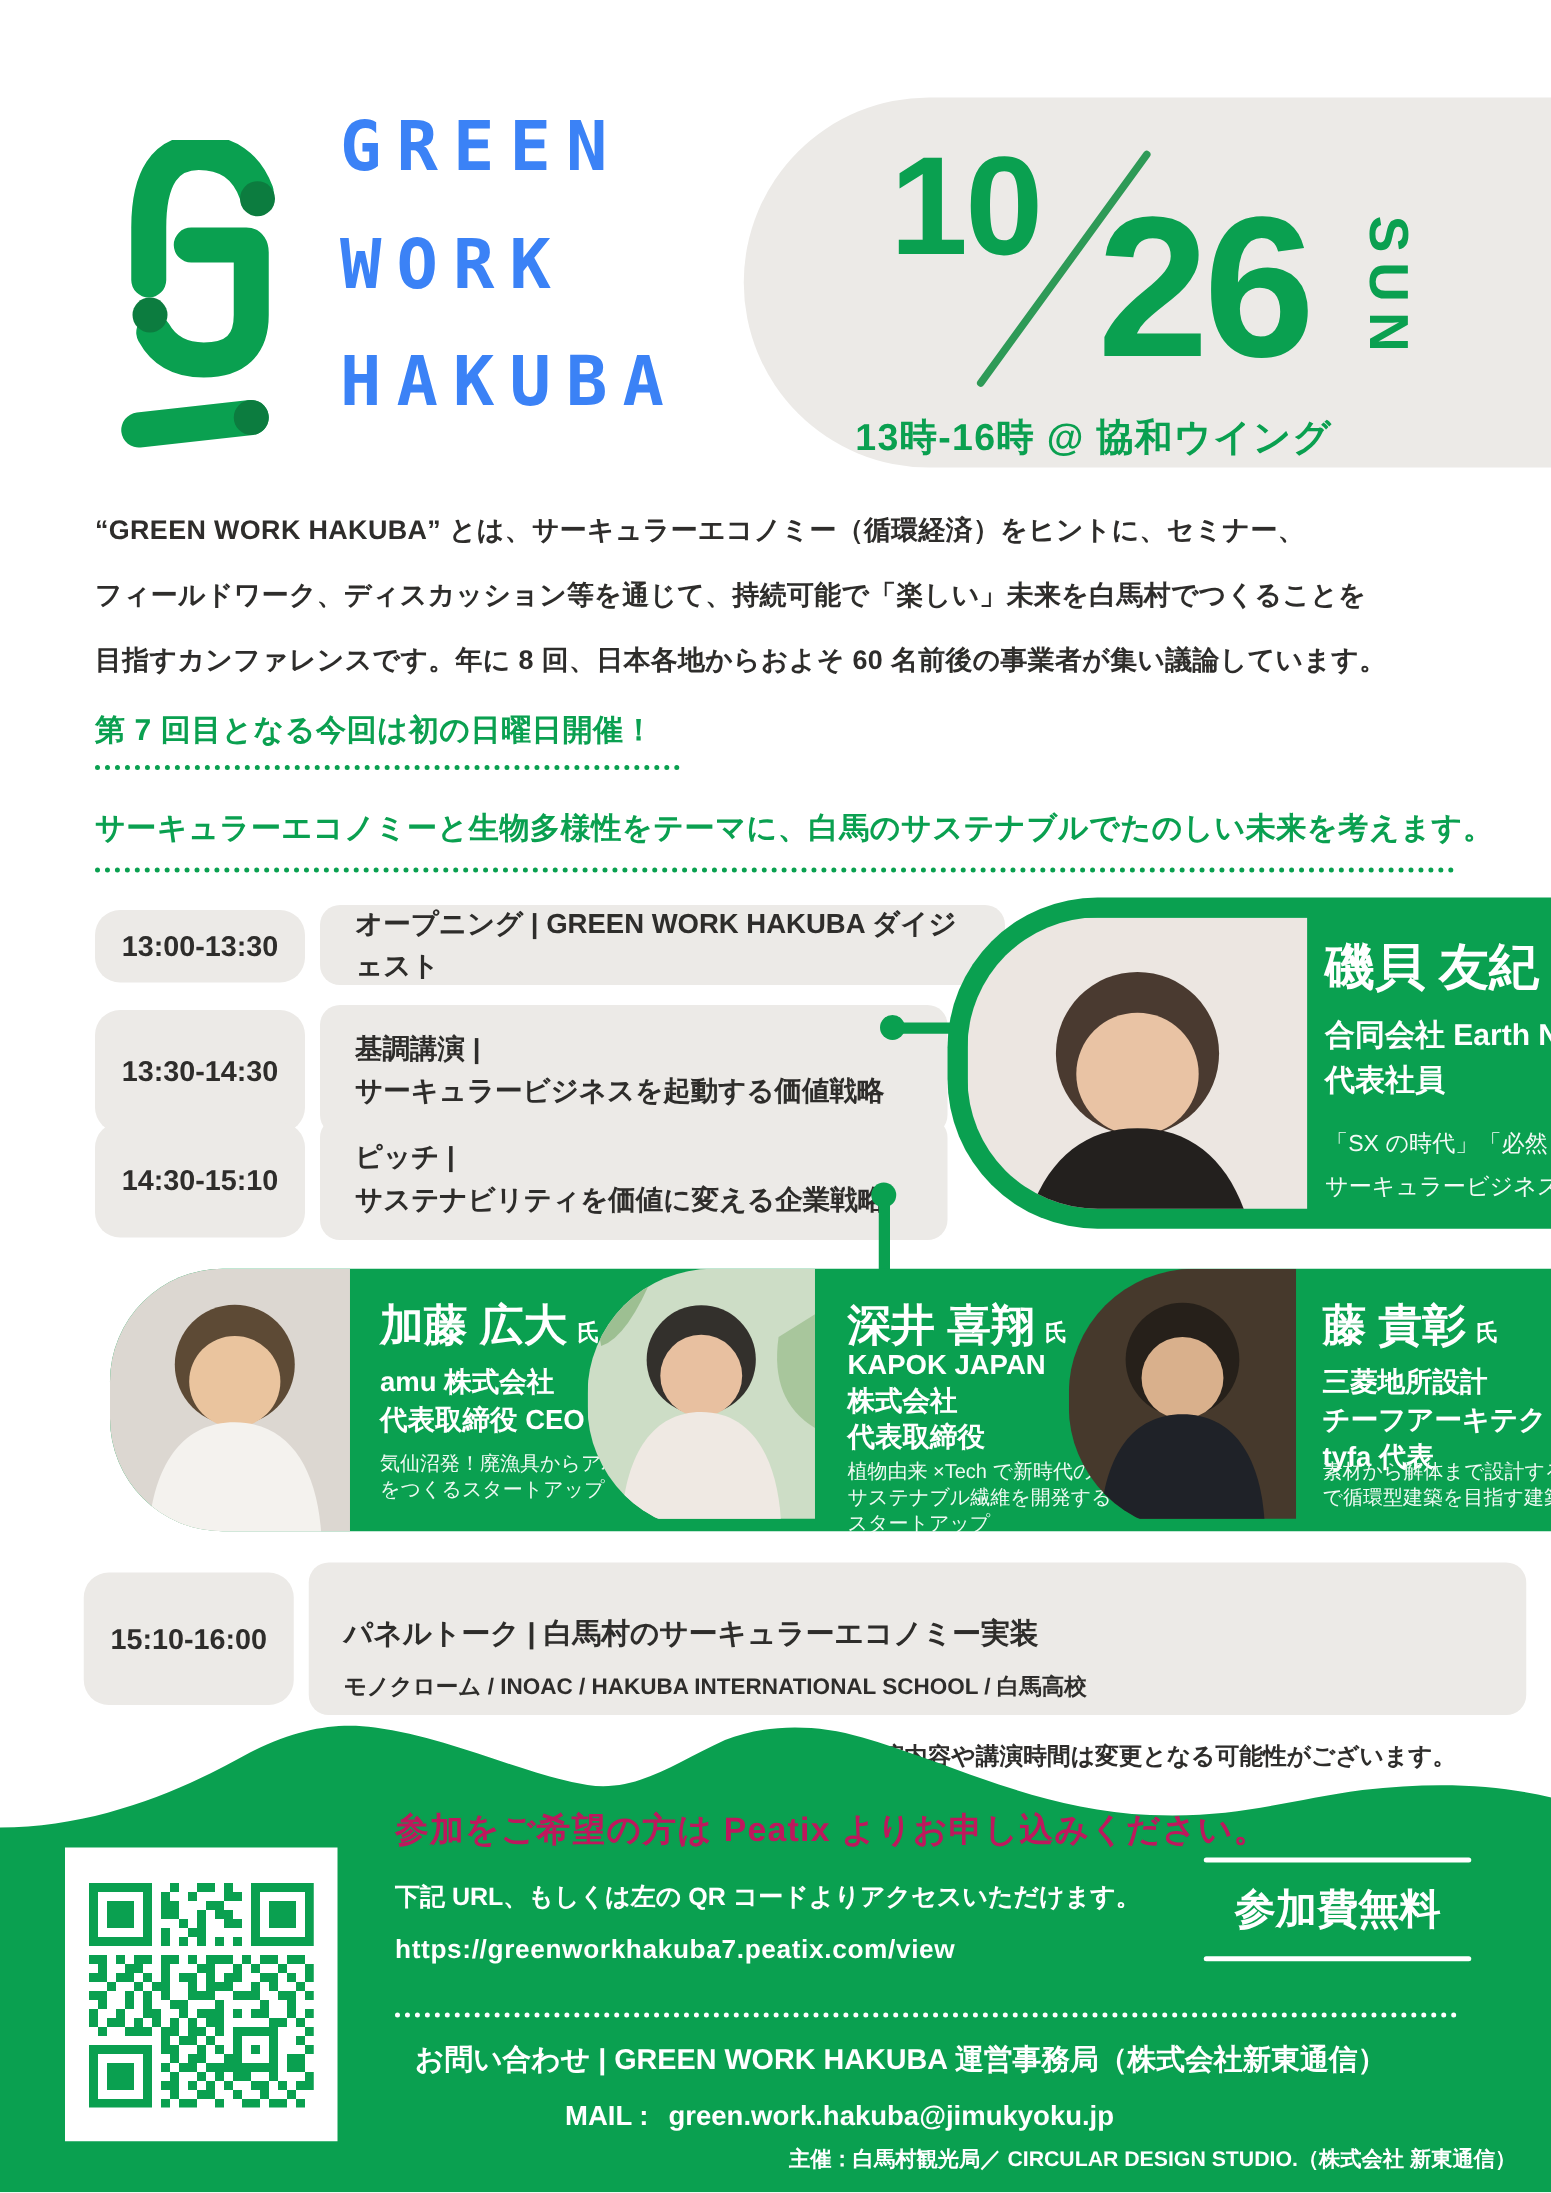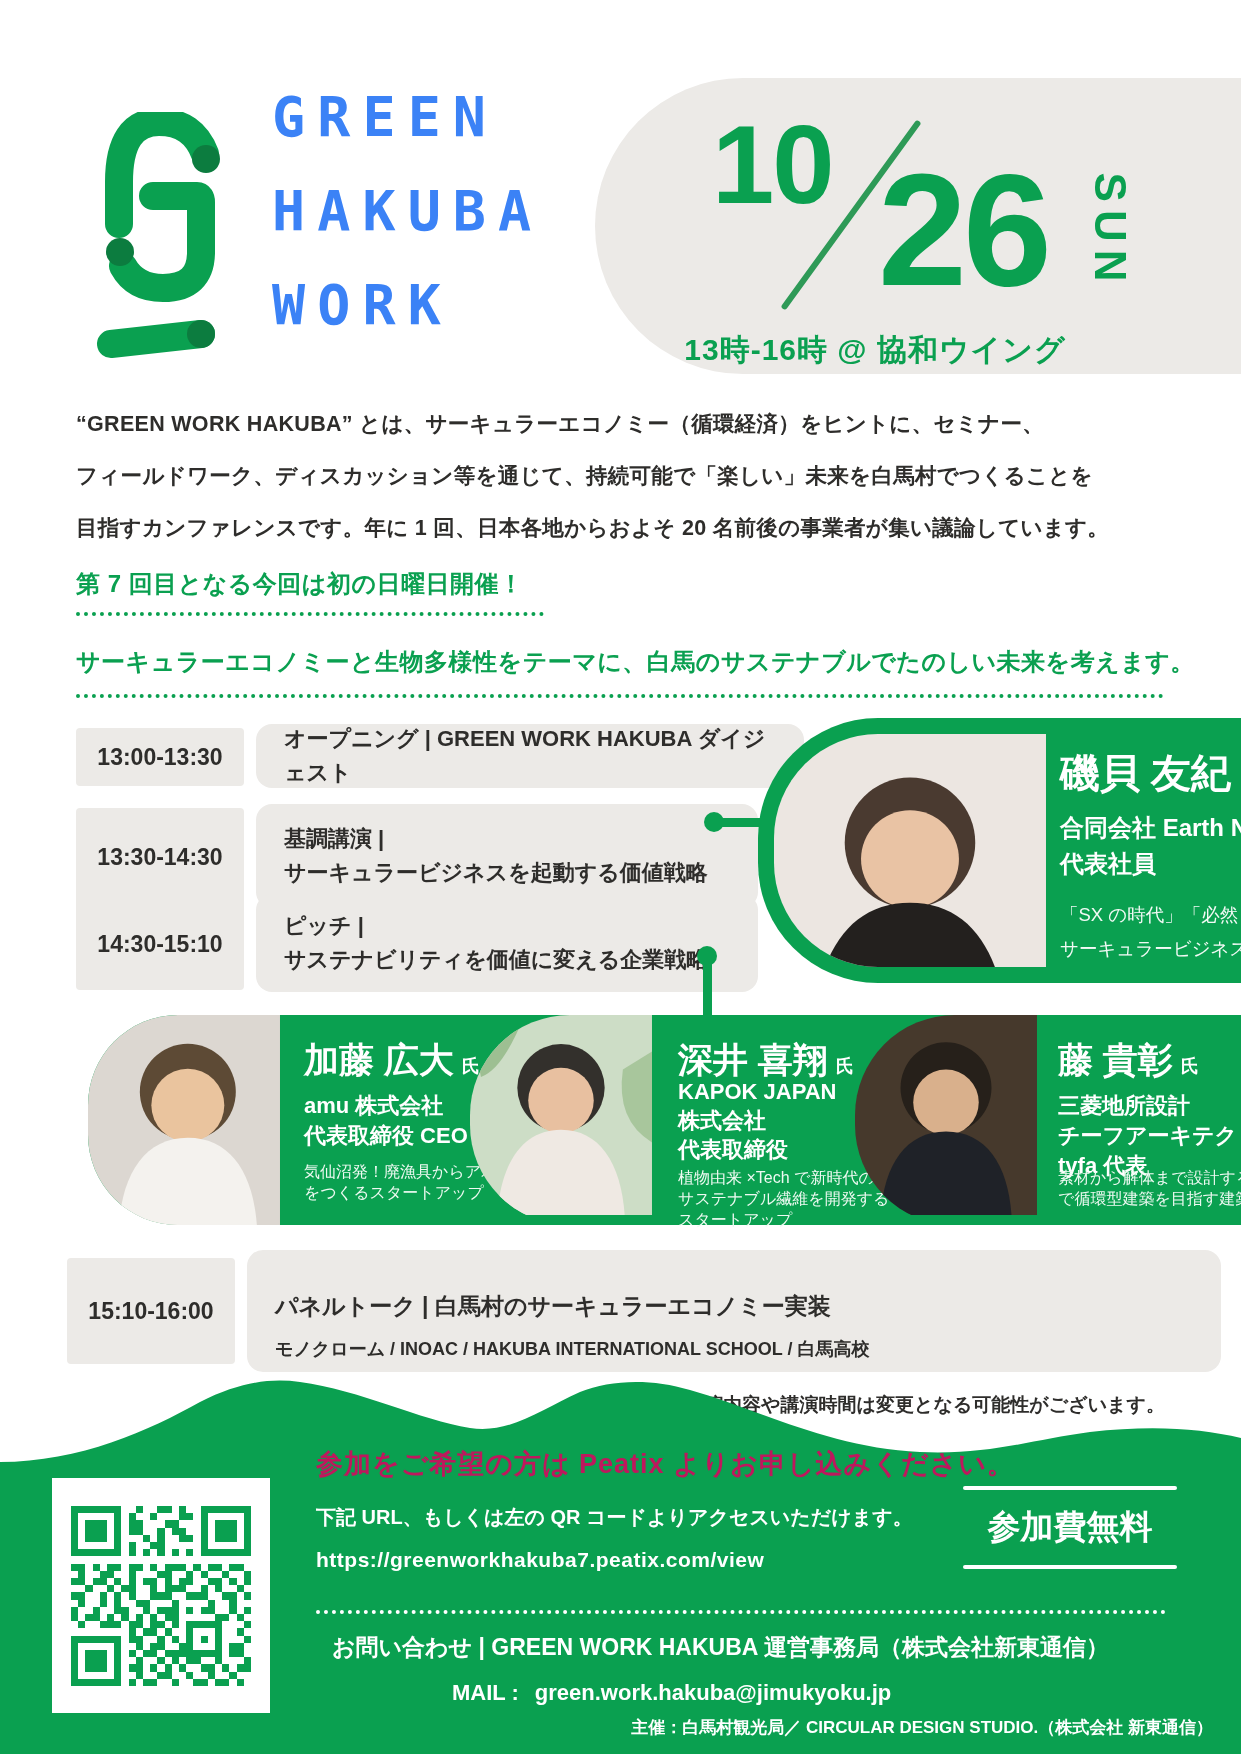--- a/index.html
+++ b/index.html
@@ -118,8 +118,8 @@
 
   <div class="wordmark">
     <div>GREEN</div>
+    <div>WORK</div>
     <div>HAKUBA</div>
-    <div>WORK</div>
   </div>
 
   <div class="date-blob"></div>

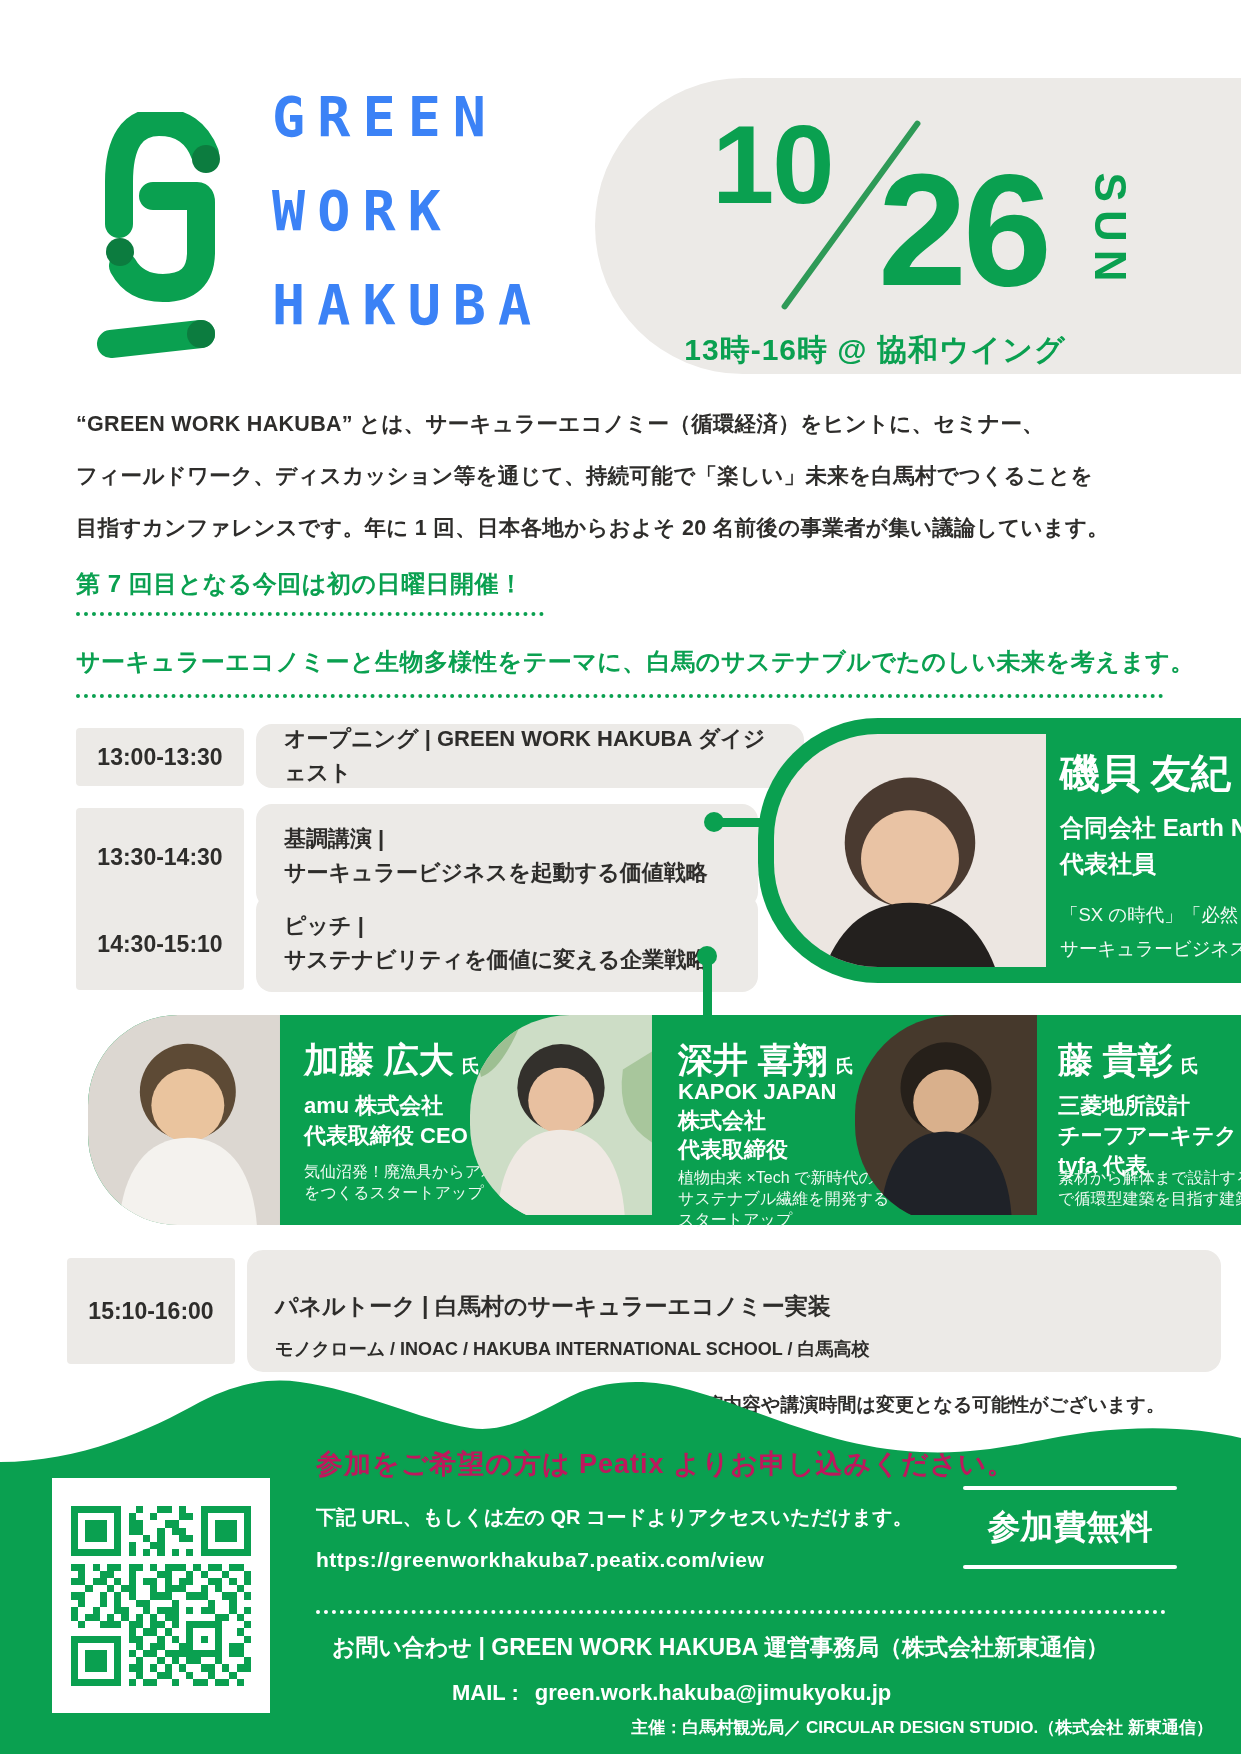--- a/index.html
+++ b/index.html
@@ -132,7 +132,7 @@
   <div class="intro">
     <div>“GREEN WORK HAKUBA” とは、サーキュラーエコノミー（循環経済）をヒントに、セミナー、</div>
     <div>フィールドワーク、ディスカッション等を通じて、持続可能で「楽しい」未来を白馬村でつくることを</div>
-    <div>目指すカンファレンスです。年に 1 回、日本各地からおよそ 20 名前後の事業者が集い議論しています。</div>
+    <div>目指すカンファレンスです。年に 8 回、日本各地からおよそ 60 名前後の事業者が集い議論しています。</div>
   </div>
   <div class="hl hl1">第 7 回目となる今回は初の日曜日開催！</div>
   <div class="dotline dl1"></div>

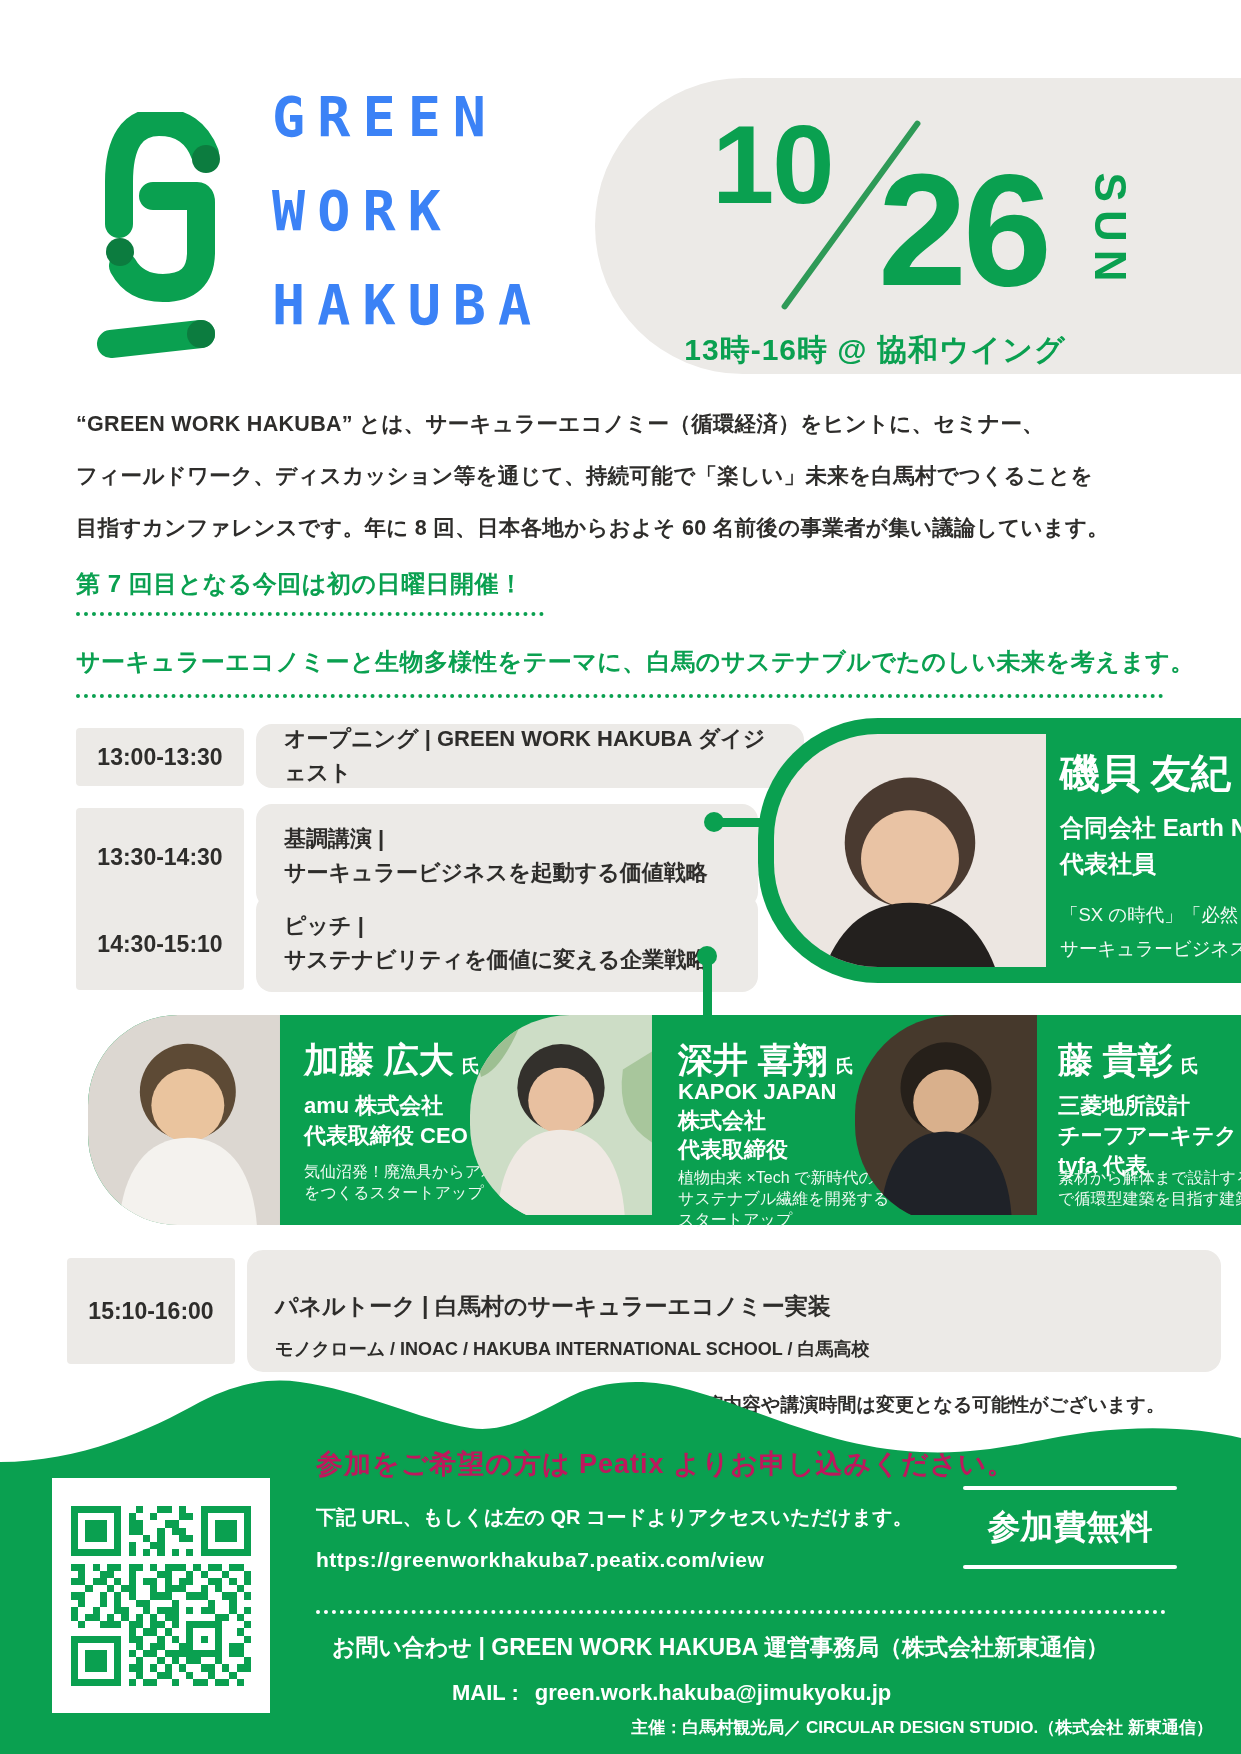--- a/index.html
+++ b/index.html
@@ -34,7 +34,7 @@
   .dl1{top:612px;width:468px;}
   .dl2{top:694px;width:1088px;}
   
-  .pill{position:absolute;background:#eceae7;border-radius:4px;display:flex;align-items:center;justify-content:center;
+  .pill{position:absolute;background:#eceae7;border-radius:20px;display:flex;align-items:center;justify-content:center;
     font-size:23px;font-weight:600;color:#2e2d2b;}
   .rowbox{position:absolute;background:#eceae7;border-radius:16px;padding:0 28px;display:flex;flex-direction:column;justify-content:center;}
   .rowbox .t{font-size:22px;font-weight:700;line-height:34px;}

